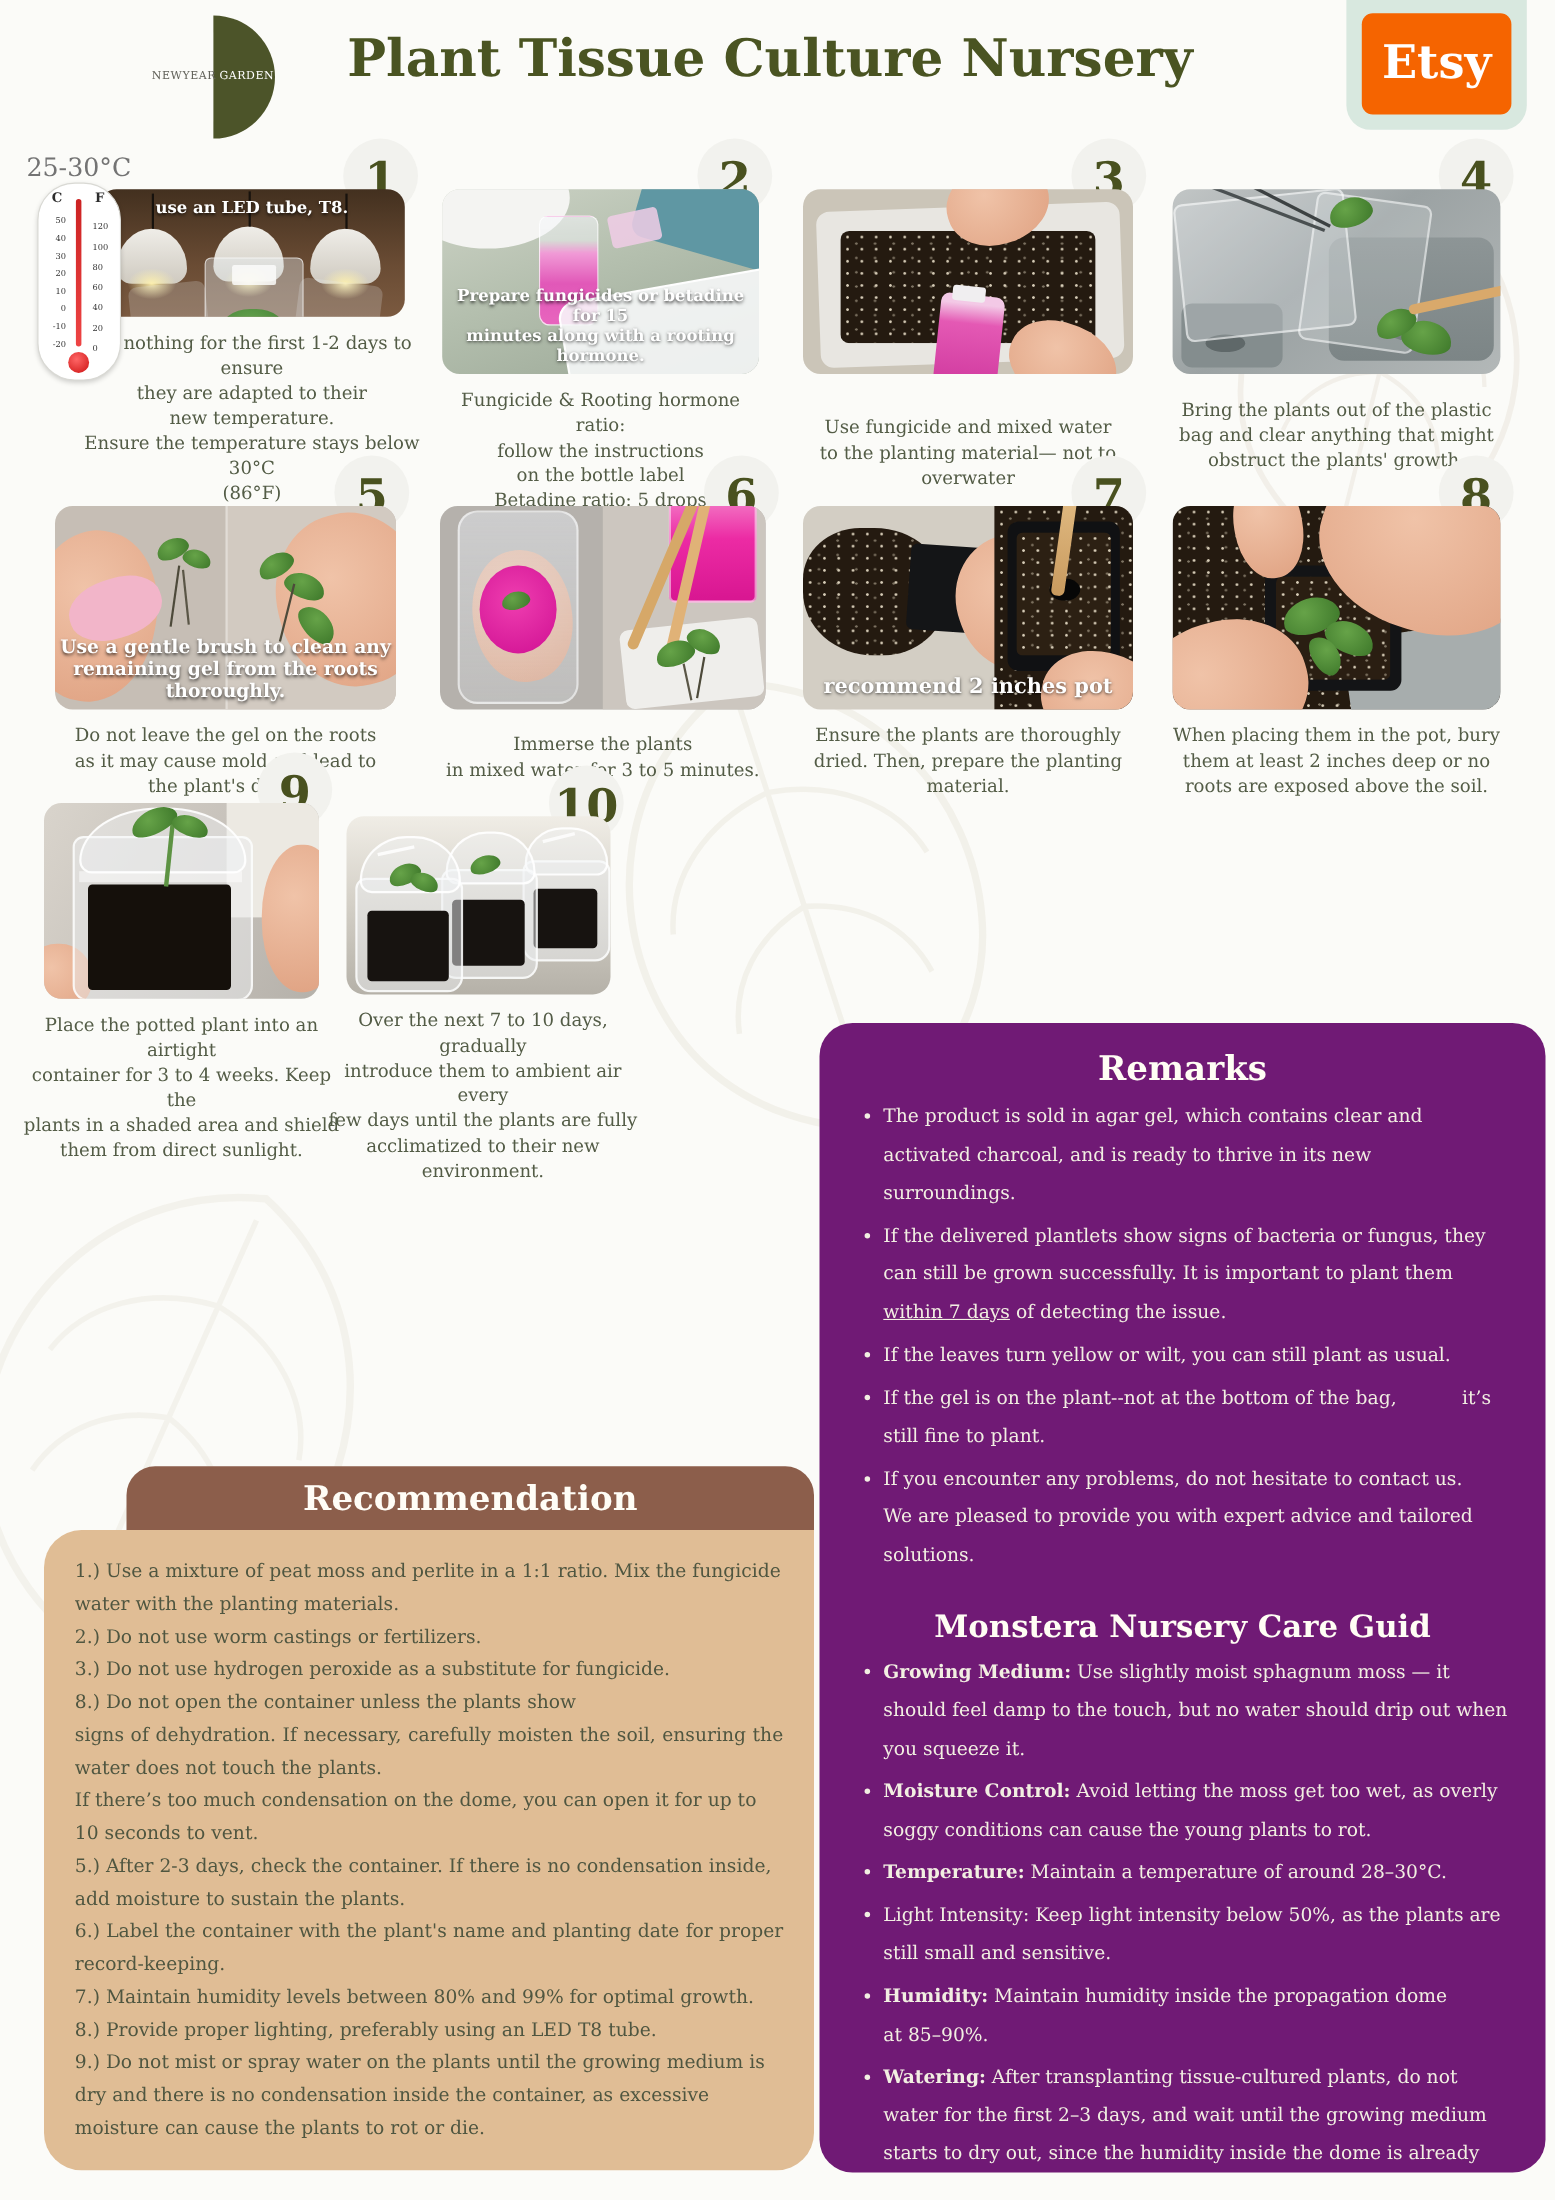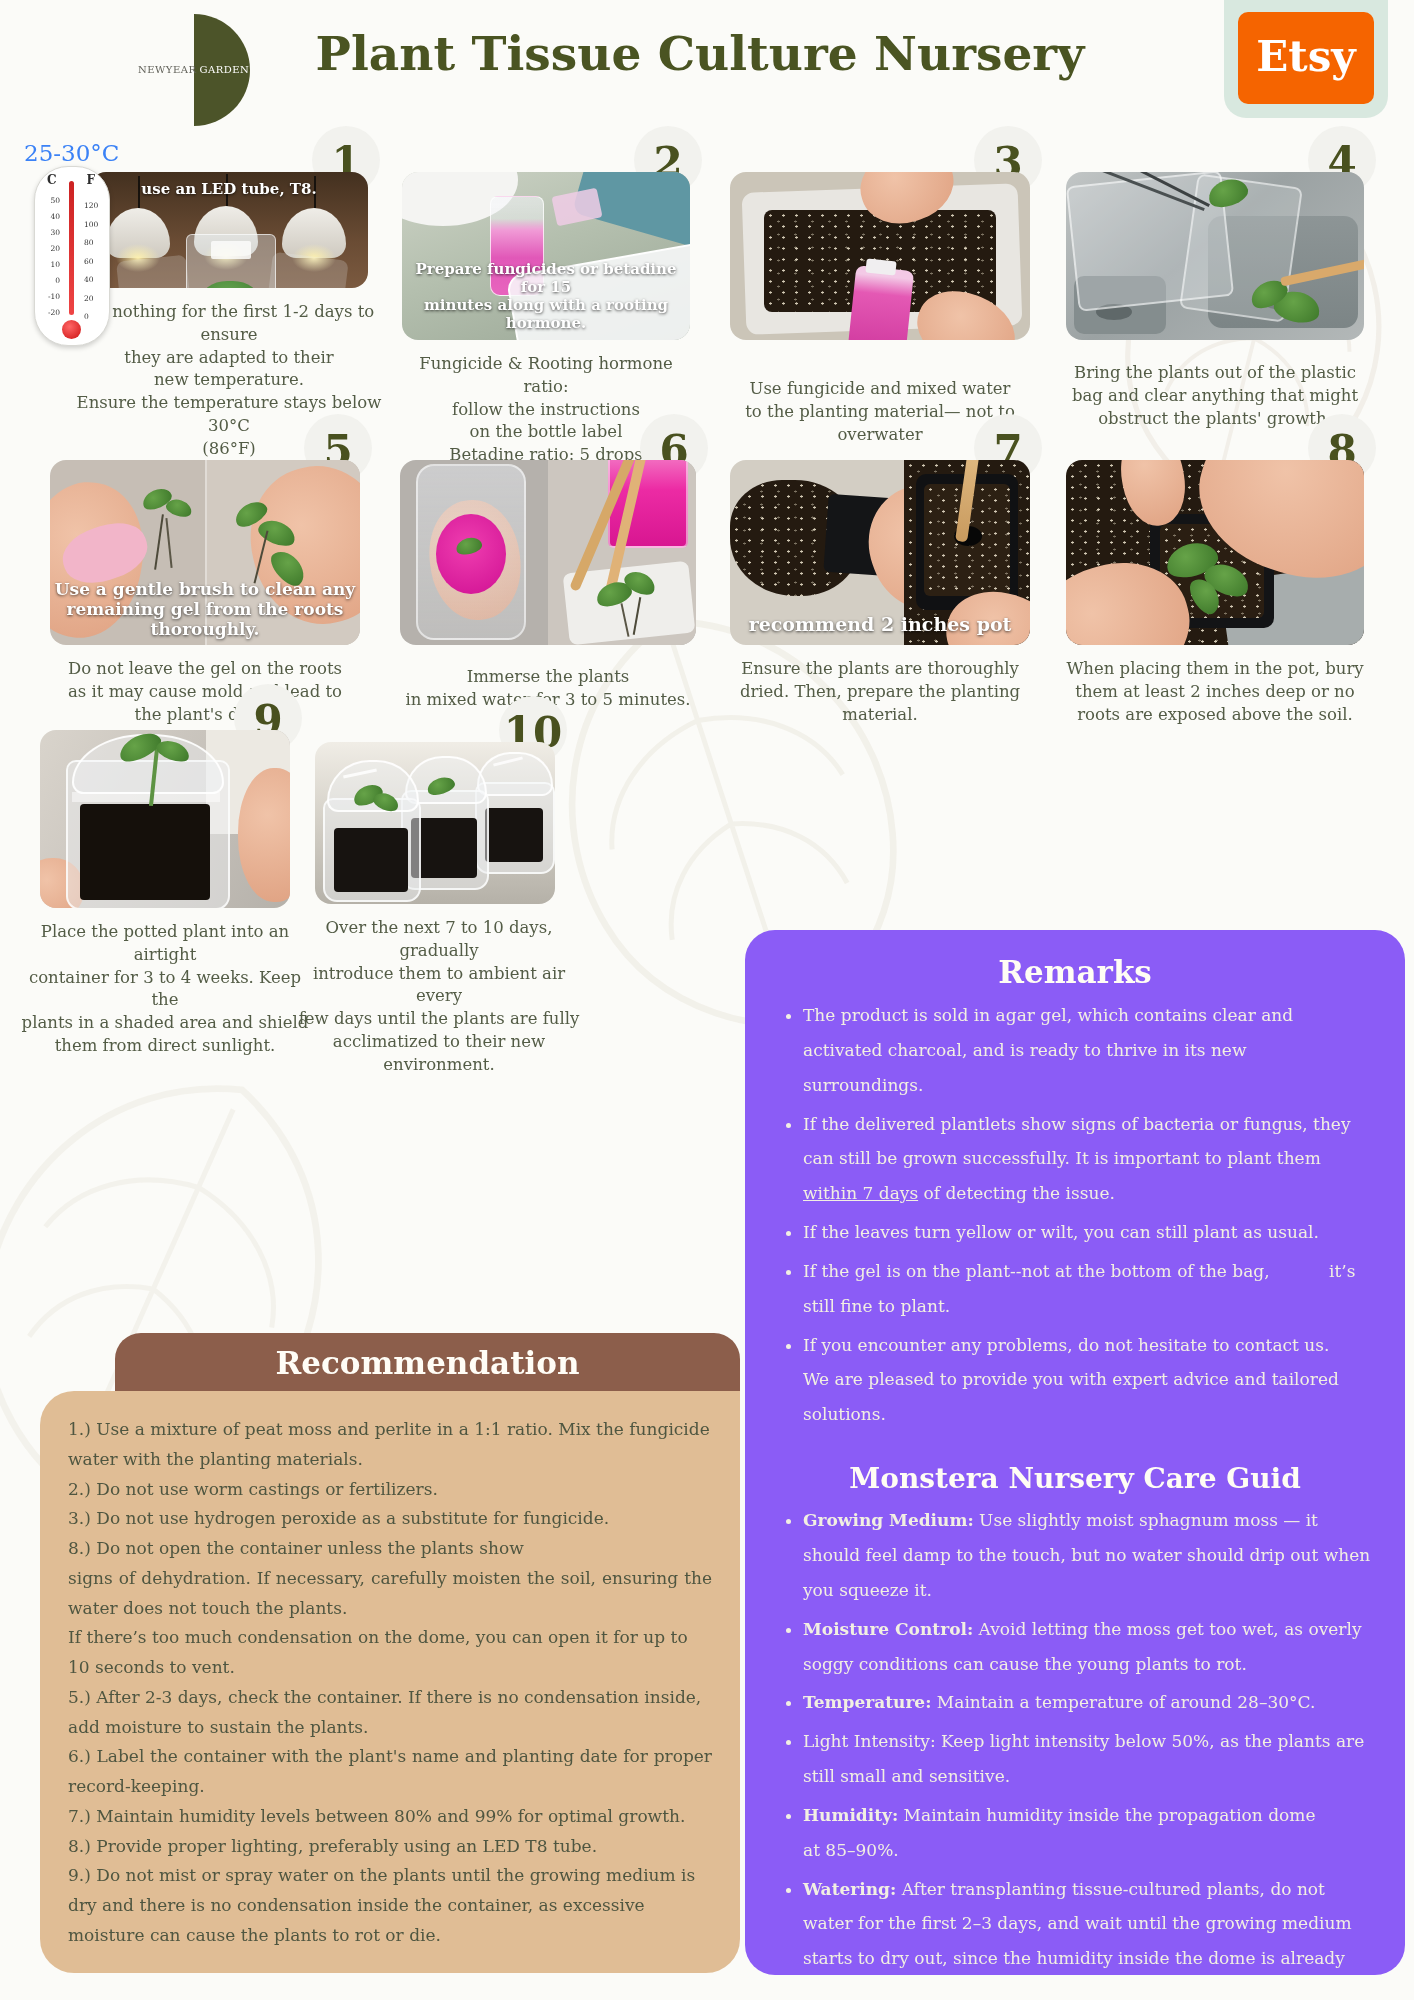--- a/index.html
+++ b/index.html
@@ -16,7 +16,7 @@
   .etsy-wrap{position:absolute;left:1224px;top:0;width:164px;height:118px;background:#d8e8df;border-radius:0 0 22px 22px;z-index:2;}
   .etsy-inner{position:absolute;left:14px;top:12px;width:136px;height:92px;background:#f56400;border-radius:10px;
       color:#fff;font-size:42px;font-weight:bold;text-align:center;line-height:90px;}
-  .temp-label{position:absolute;left:24px;top:140px;font-size:23px;color:#3b82f6;z-index:4;}
+  .temp-label{position:absolute;left:24px;top:140px;font-size:23px;color:#737373;z-index:4;}
   
   .thermo{position:absolute;left:34px;top:166px;width:74px;height:178px;background:#fff;border:1px solid #d9d9d4;
       border-radius:34px;box-shadow:0 2px 5px rgba(0,0,0,.18);z-index:5;}

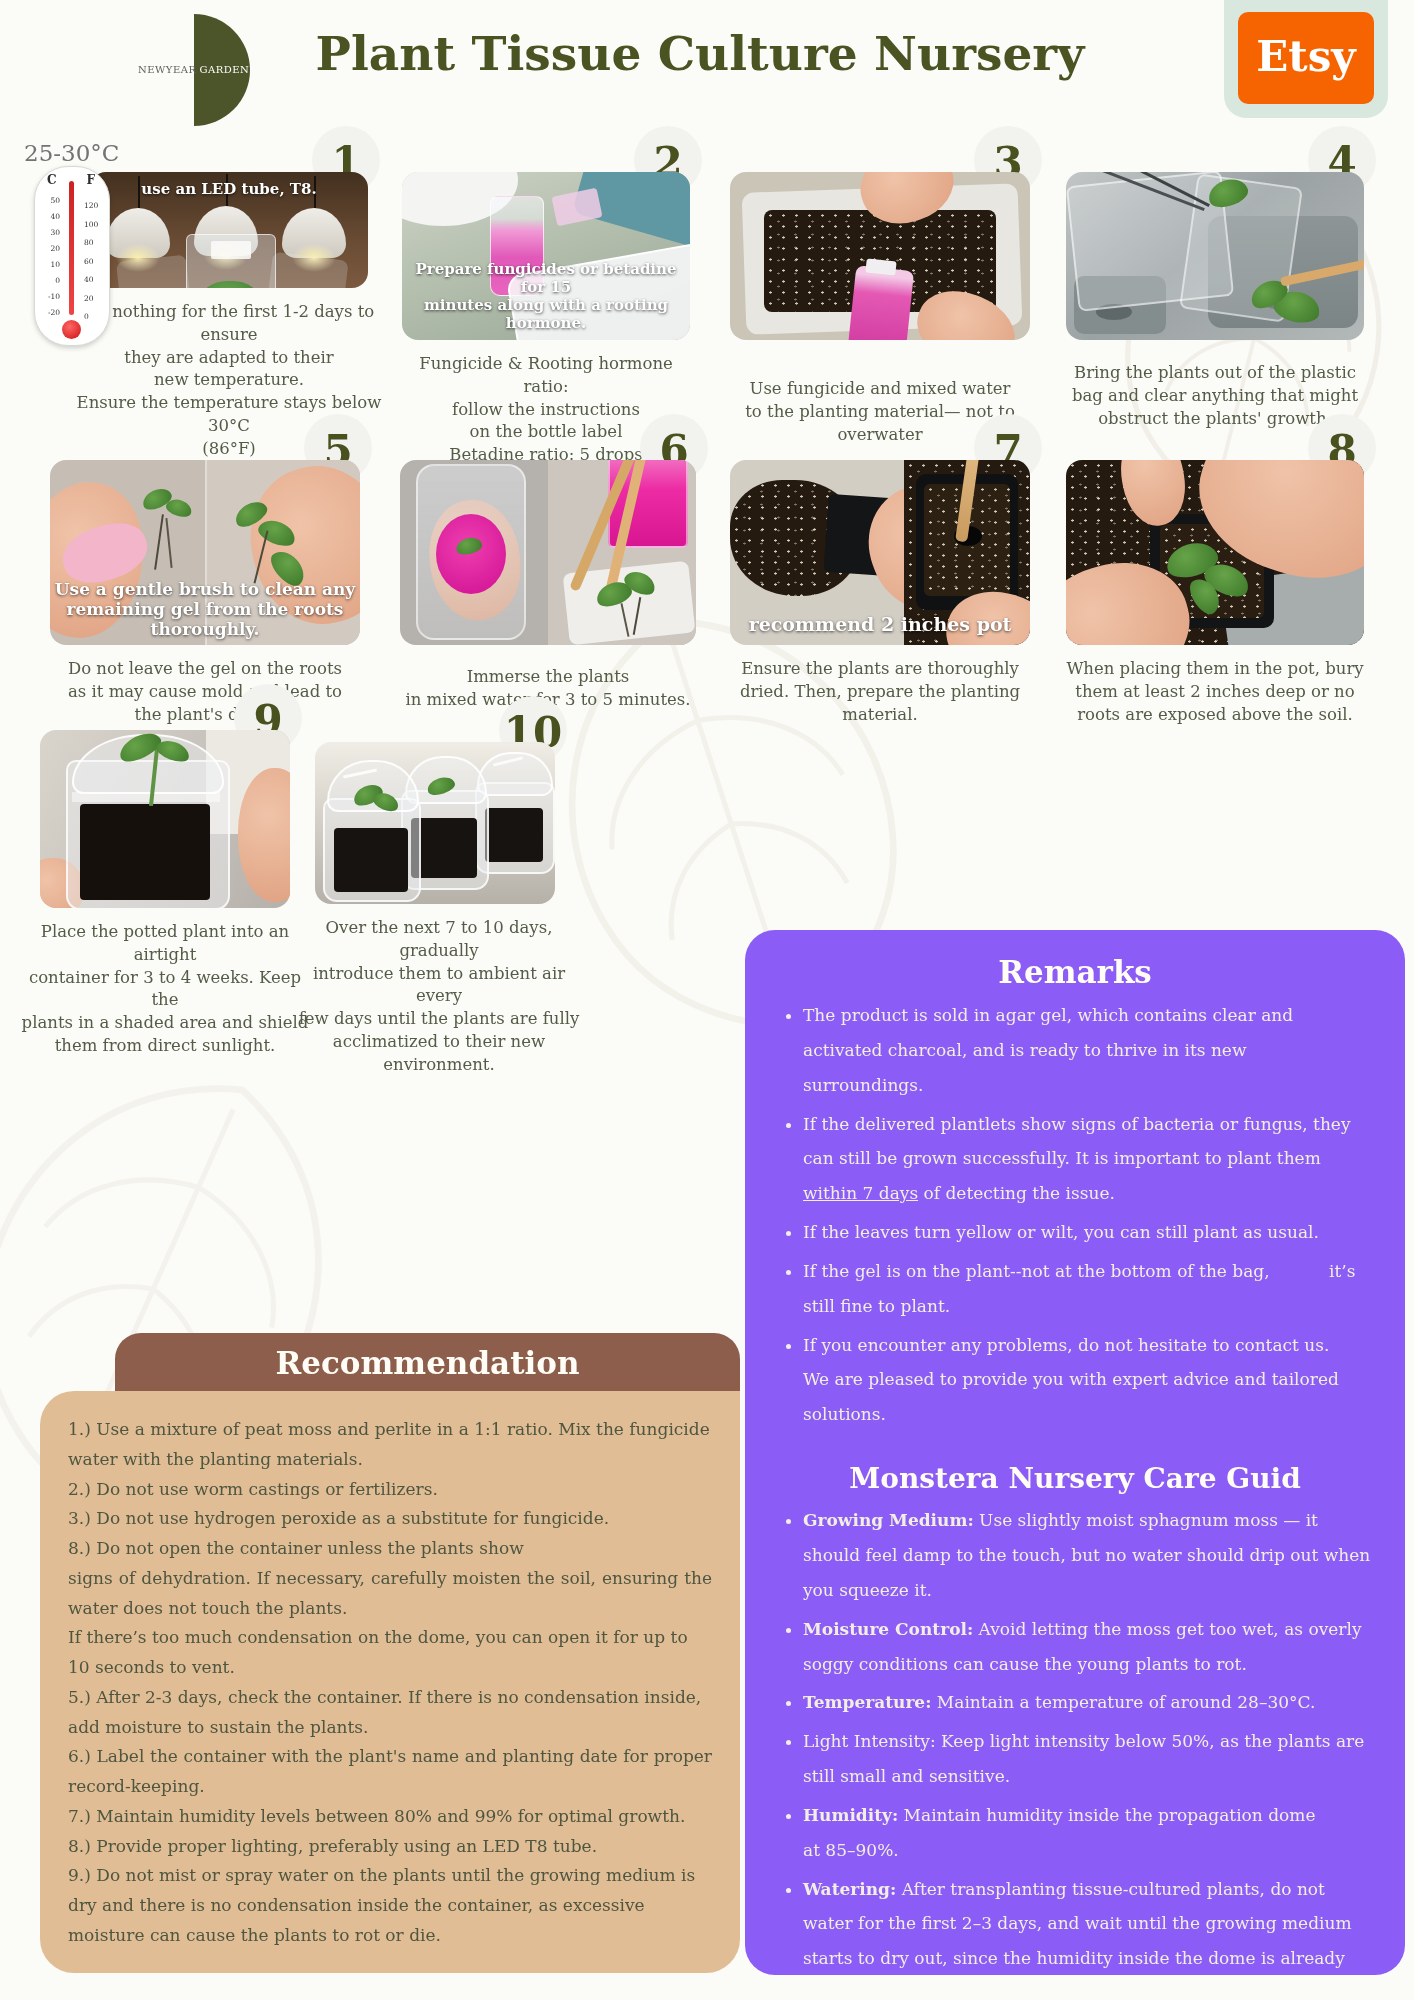--- a/index.html
+++ b/index.html
@@ -48,7 +48,7 @@
   .cup{border:2px solid rgba(255,255,255,.8);background:rgba(235,238,240,.5);border-radius:10px 10px 14px 14px;}
   .dome{border:2px solid rgba(255,255,255,.88);background:rgba(243,246,248,.4);border-radius:50% 50% 12px 12px/85% 85% 12px 12px;}
   
-  .remarks-panel{position:absolute;left:745px;top:930px;width:660px;height:1045px;background:#8b5cf6;
+  .remarks-panel{position:absolute;left:745px;top:930px;width:660px;height:1045px;background:#701a75;
       border-radius:30px;z-index:2;color:#f2efe2;overflow:hidden;padding:0;box-sizing:border-box;}
   .remarks-title{margin:24px 0 6px 0;text-align:center;font-size:31px;font-weight:bold;color:#fffdf4;}
   .gl{margin:8px 0 0 0;padding:0 34px 0 58px;}

